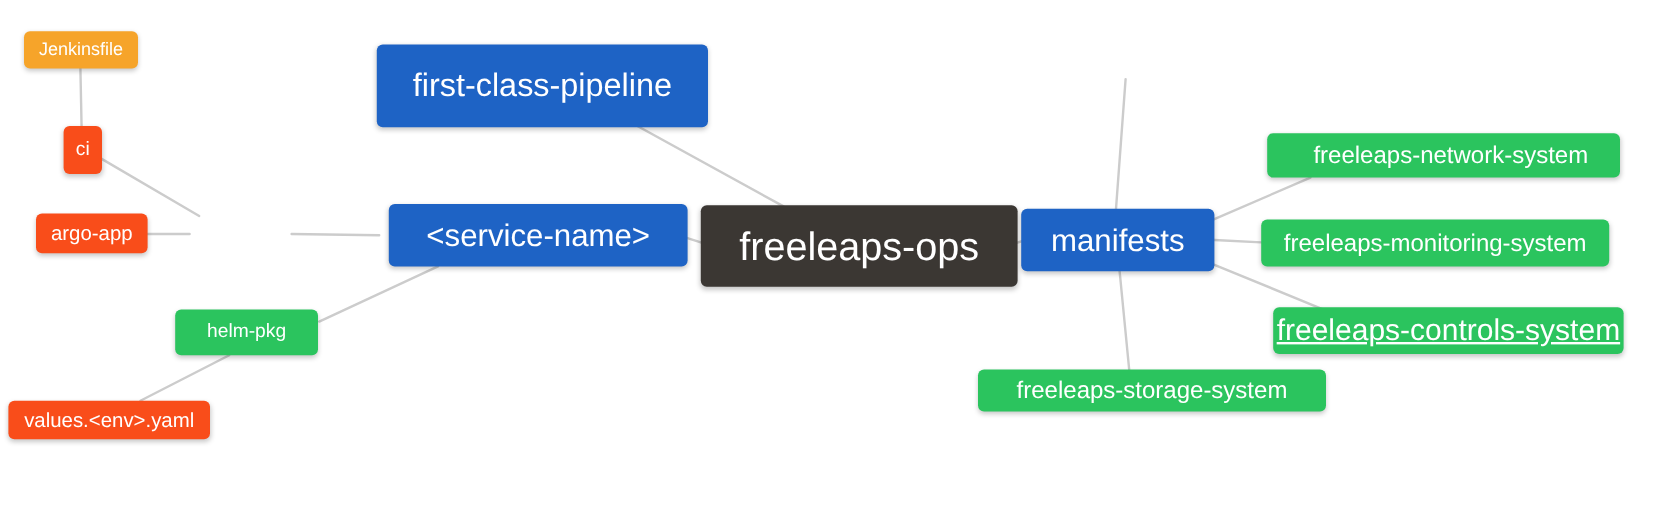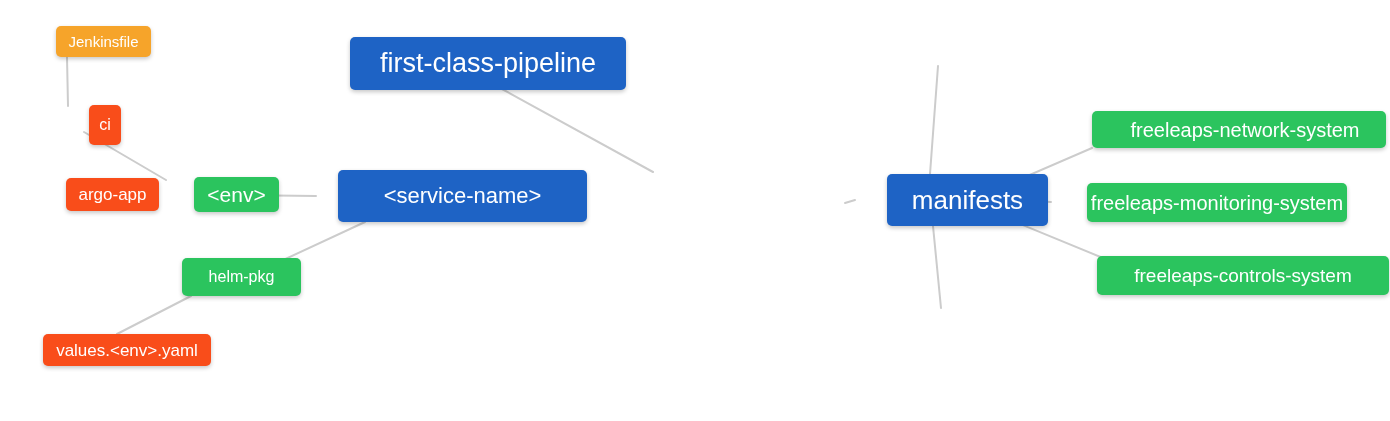--- a/index.html
+++ b/index.html
@@ -36,7 +36,6 @@
     cursor: pointer;
     line-height: 1;
     user-select: none;
-    margin-left: 36px;
   }
 </style>
 </head>

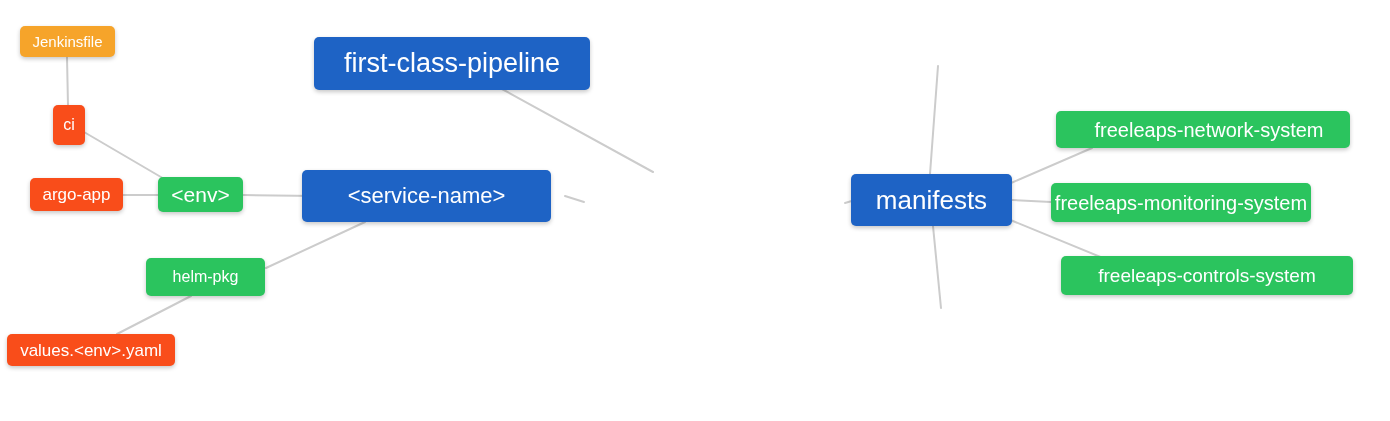--- a/index.html
+++ b/index.html
@@ -65,7 +65,7 @@
     <div class="node" style="left: 158px; top: 177px; width: 85px; height: 35px; font-size: 21px; background: rgb(43, 196, 94);">&lt;env&gt;</div>
     <div class="node" style="left: 146px; top: 258px; width: 119px; height: 38px; font-size: 16px; background: rgb(43, 196, 94);">helm-pkg</div>
     <div class="node" style="left: 7px; top: 334px; width: 168px; height: 32px; font-size: 17px; background: rgb(249, 77, 26);">values.&lt;env&gt;.yaml</div>
-    <div class="node" style="left: 314px; top: 37px; width: 276px; height: 53px; font-size: 27px; background: rgb(30, 99, 197);">first-class-pipeline</div>
+    <div class="node" style="left: 314px; top: 37px; width: 276px; height: 69px; font-size: 27px; background: rgb(30, 99, 197);">first-class-pipeline</div>
     <div class="node" style="left: 302px; top: 170px; width: 249px; height: 52px; font-size: 22px; background: rgb(30, 99, 197);">&lt;service-name&gt;</div>
     <div class="node" style="left: 851px; top: 174px; width: 161px; height: 52px; font-size: 26px; background: rgb(30, 99, 197); text-align: right;">manifests</div>
     <div class="node" style="left: 1056px; top: 111px; width: 294px; height: 37px; font-size: 20px; background: rgb(43, 196, 94); padding-left: 12px;">freeleaps-network-system</div>

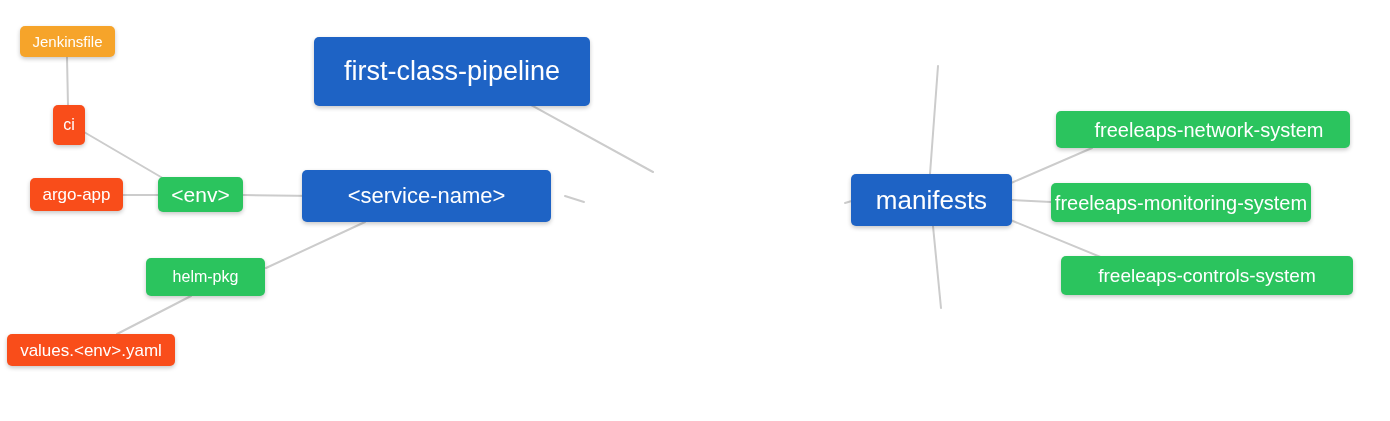--- a/index.html
+++ b/index.html
@@ -62,7 +62,6 @@
 <div class="node" style="left: 20px; top: 26px; width: 95px; height: 31px; font-size: 15px; background: rgb(246, 164, 42);">Jenkinsfile</div>
     <div class="node" style="left: 53px; top: 105px; width: 32px; height: 40px; font-size: 16px; background: rgb(249, 77, 26);">ci</div>
     <div class="node" style="left: 30px; top: 178px; width: 93px; height: 33px; font-size: 17px; background: rgb(249, 77, 26);">argo-app</div>
-    <div class="node" style="left: 158px; top: 177px; width: 85px; height: 35px; font-size: 21px; background: rgb(43, 196, 94);">&lt;env&gt;</div>
     <div class="node" style="left: 146px; top: 258px; width: 119px; height: 38px; font-size: 16px; background: rgb(43, 196, 94);">helm-pkg</div>
     <div class="node" style="left: 7px; top: 334px; width: 168px; height: 32px; font-size: 17px; background: rgb(249, 77, 26);">values.&lt;env&gt;.yaml</div>
     <div class="node" style="left: 314px; top: 37px; width: 276px; height: 69px; font-size: 27px; background: rgb(30, 99, 197);">first-class-pipeline</div>

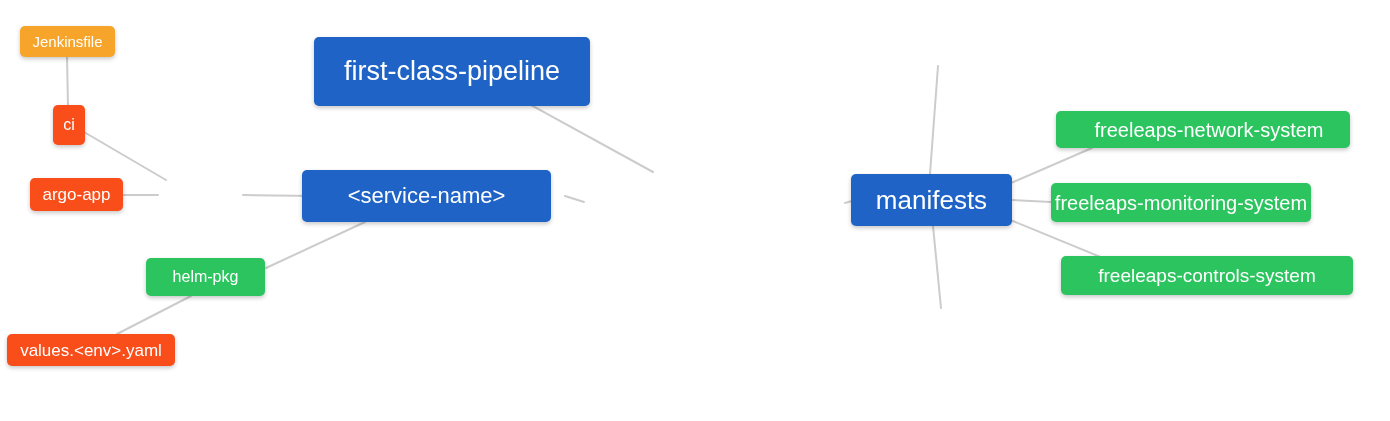--- a/index.html
+++ b/index.html
@@ -65,7 +65,7 @@
     <div class="node" style="left: 146px; top: 258px; width: 119px; height: 38px; font-size: 16px; background: rgb(43, 196, 94);">helm-pkg</div>
     <div class="node" style="left: 7px; top: 334px; width: 168px; height: 32px; font-size: 17px; background: rgb(249, 77, 26);">values.&lt;env&gt;.yaml</div>
     <div class="node" style="left: 314px; top: 37px; width: 276px; height: 69px; font-size: 27px; background: rgb(30, 99, 197);">first-class-pipeline</div>
-    <div class="node" style="left: 302px; top: 170px; width: 249px; height: 52px; font-size: 22px; background: rgb(30, 99, 197);">&lt;service-name&gt;</div>
+    <div class="node" style="left: 324px; top: 170px; width: 249px; height: 52px; font-size: 26px; background: rgb(30, 99, 197);">&lt;service-name&gt;</div>
     <div class="node" style="left: 851px; top: 174px; width: 161px; height: 52px; font-size: 26px; background: rgb(30, 99, 197); text-align: right;">manifests</div>
     <div class="node" style="left: 1056px; top: 111px; width: 294px; height: 37px; font-size: 20px; background: rgb(43, 196, 94); padding-left: 12px;">freeleaps-network-system</div>
     <div class="node" style="left: 1051px; top: 183px; width: 260px; height: 39px; font-size: 20px; background: rgb(43, 196, 94);">freeleaps-monitoring-system</div>

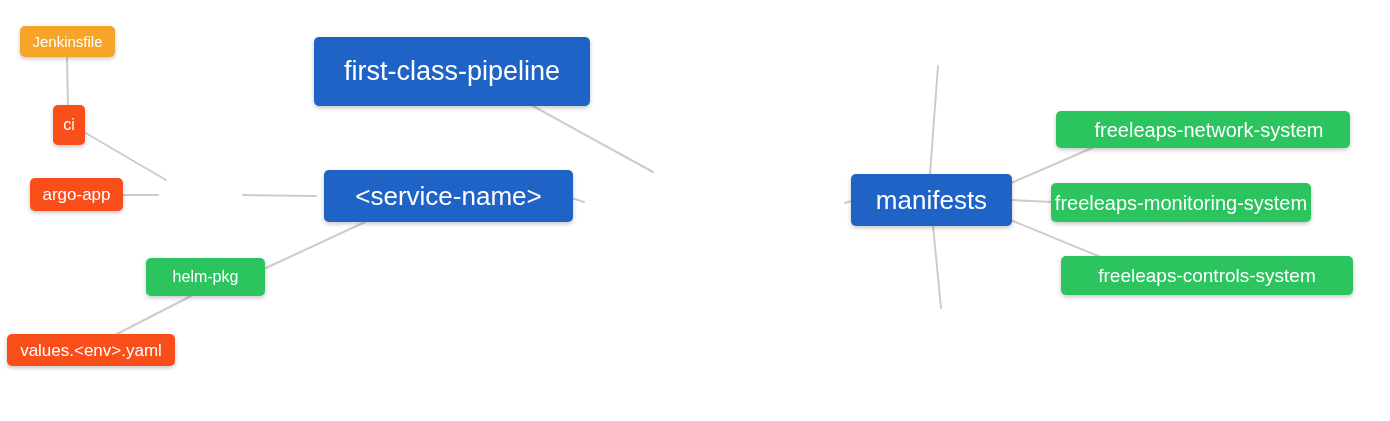--- a/index.html
+++ b/index.html
@@ -66,6 +66,7 @@
     <div class="node" style="left: 7px; top: 334px; width: 168px; height: 32px; font-size: 17px; background: rgb(249, 77, 26);">values.&lt;env&gt;.yaml</div>
     <div class="node" style="left: 314px; top: 37px; width: 276px; height: 69px; font-size: 27px; background: rgb(30, 99, 197);">first-class-pipeline</div>
     <div class="node" style="left: 324px; top: 170px; width: 249px; height: 52px; font-size: 26px; background: rgb(30, 99, 197);">&lt;service-name&gt;</div>
+    <div class="node" style="left: 584px; top: 171px; width: 264px; height: 68px; font-size: 33px; background: rgb(59, 55, 51);">freeleaps-ops</div>
     <div class="node" style="left: 851px; top: 174px; width: 161px; height: 52px; font-size: 26px; background: rgb(30, 99, 197); text-align: right;">manifests</div>
     <div class="node" style="left: 1056px; top: 111px; width: 294px; height: 37px; font-size: 20px; background: rgb(43, 196, 94); padding-left: 12px;">freeleaps-network-system</div>
     <div class="node" style="left: 1051px; top: 183px; width: 260px; height: 39px; font-size: 20px; background: rgb(43, 196, 94);">freeleaps-monitoring-system</div>

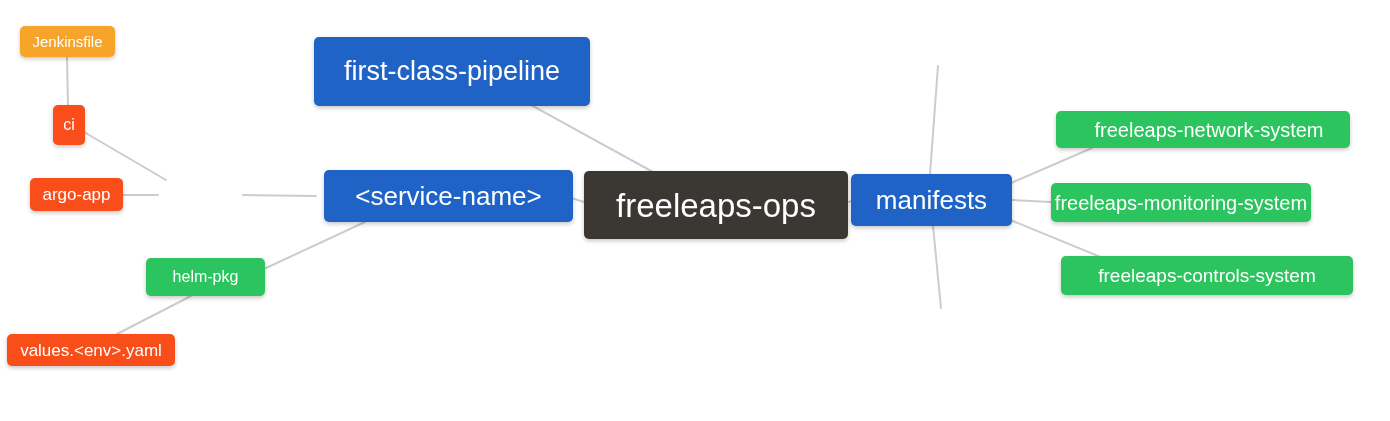--- a/index.html
+++ b/index.html
@@ -69,7 +69,7 @@
     <div class="node" style="left: 584px; top: 171px; width: 264px; height: 68px; font-size: 33px; background: rgb(59, 55, 51);">freeleaps-ops</div>
     <div class="node" style="left: 851px; top: 174px; width: 161px; height: 52px; font-size: 26px; background: rgb(30, 99, 197); text-align: right;">manifests</div>
     <div class="node" style="left: 1056px; top: 111px; width: 294px; height: 37px; font-size: 20px; background: rgb(43, 196, 94); padding-left: 12px;">freeleaps-network-system</div>
-    <div class="node" style="left: 1051px; top: 183px; width: 260px; height: 39px; font-size: 20px; background: rgb(43, 196, 94);">freeleaps-monitoring-system</div>
+    <div class="node" style="left: 1051px; top: 183px; width: 290px; height: 39px; font-size: 20px; background: rgb(43, 196, 94);">freeleaps-monitoring-system</div>
     <div class="node" style="left: 1061px; top: 256px; width: 292px; height: 39px; font-size: 19px; background: rgb(43, 196, 94);">freeleaps-controls-system</div>
   </div>
 

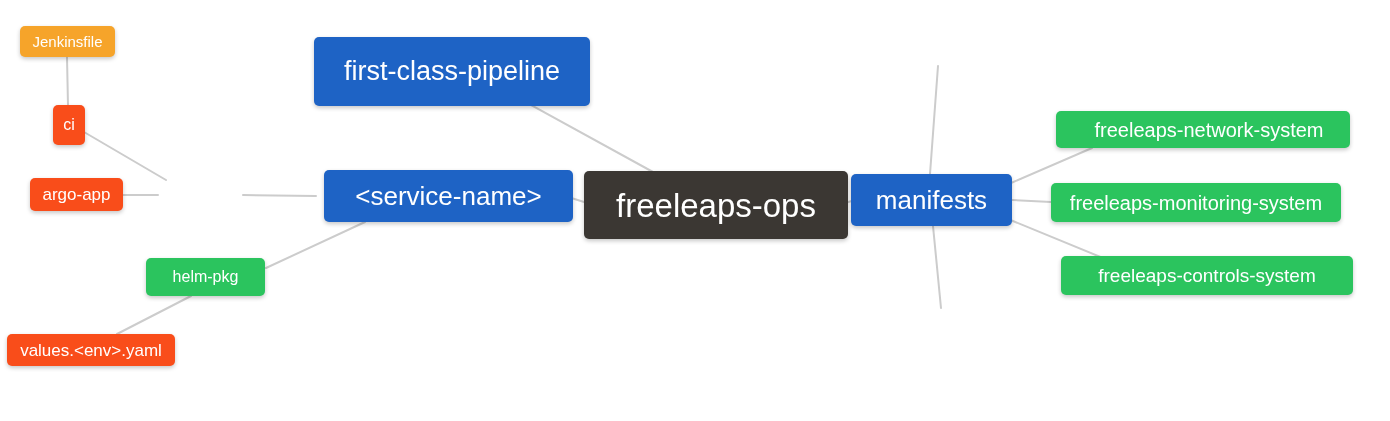--- a/index.html
+++ b/index.html
@@ -70,7 +70,7 @@
     <div class="node" style="left: 851px; top: 174px; width: 161px; height: 52px; font-size: 26px; background: rgb(30, 99, 197); text-align: right;">manifests</div>
     <div class="node" style="left: 1056px; top: 111px; width: 294px; height: 37px; font-size: 20px; background: rgb(43, 196, 94); padding-left: 12px;">freeleaps-network-system</div>
     <div class="node" style="left: 1051px; top: 183px; width: 290px; height: 39px; font-size: 20px; background: rgb(43, 196, 94);">freeleaps-monitoring-system</div>
-    <div class="node" style="left: 1061px; top: 256px; width: 292px; height: 39px; font-size: 19px; background: rgb(43, 196, 94);">freeleaps-controls-system</div>
+    <div class="node" style="left: 1061px; top: 256px; width: 292px; height: 39px; font-size: 25px; background: rgb(43, 196, 94); text-decoration: underline;">freeleaps-controls-system</div>
   </div>
 
 </body></html>

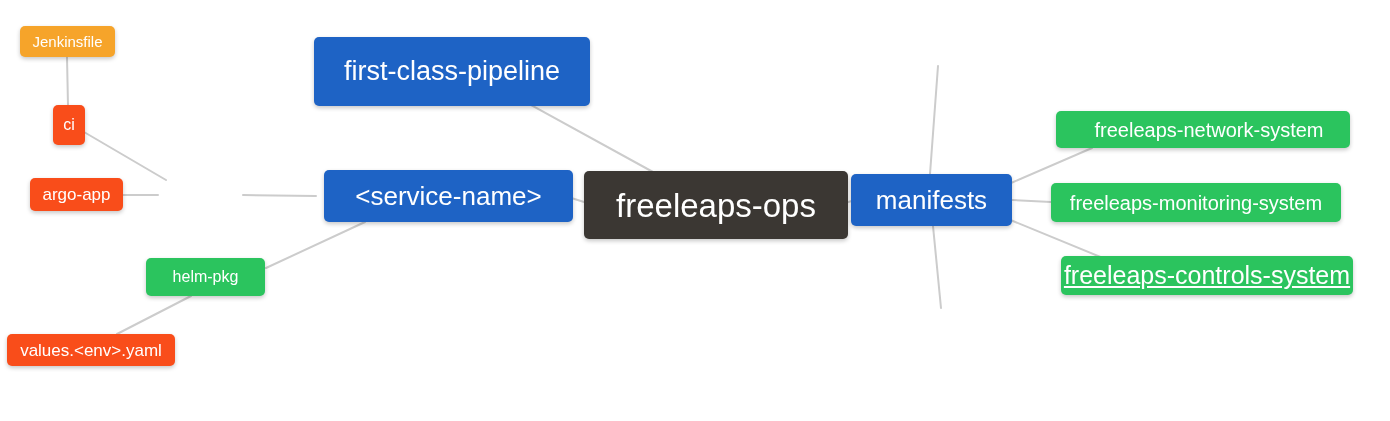--- a/index.html
+++ b/index.html
@@ -71,6 +71,7 @@
     <div class="node" style="left: 1056px; top: 111px; width: 294px; height: 37px; font-size: 20px; background: rgb(43, 196, 94); padding-left: 12px;">freeleaps-network-system</div>
     <div class="node" style="left: 1051px; top: 183px; width: 290px; height: 39px; font-size: 20px; background: rgb(43, 196, 94);">freeleaps-monitoring-system</div>
     <div class="node" style="left: 1061px; top: 256px; width: 292px; height: 39px; font-size: 25px; background: rgb(43, 196, 94); text-decoration: underline;">freeleaps-controls-system</div>
+    <div class="node" style="left: 815px; top: 308px; width: 290px; height: 35px; font-size: 20px; background: rgb(43, 196, 94);">freeleaps-storage-system</div>
   </div>
 
 </body></html>

